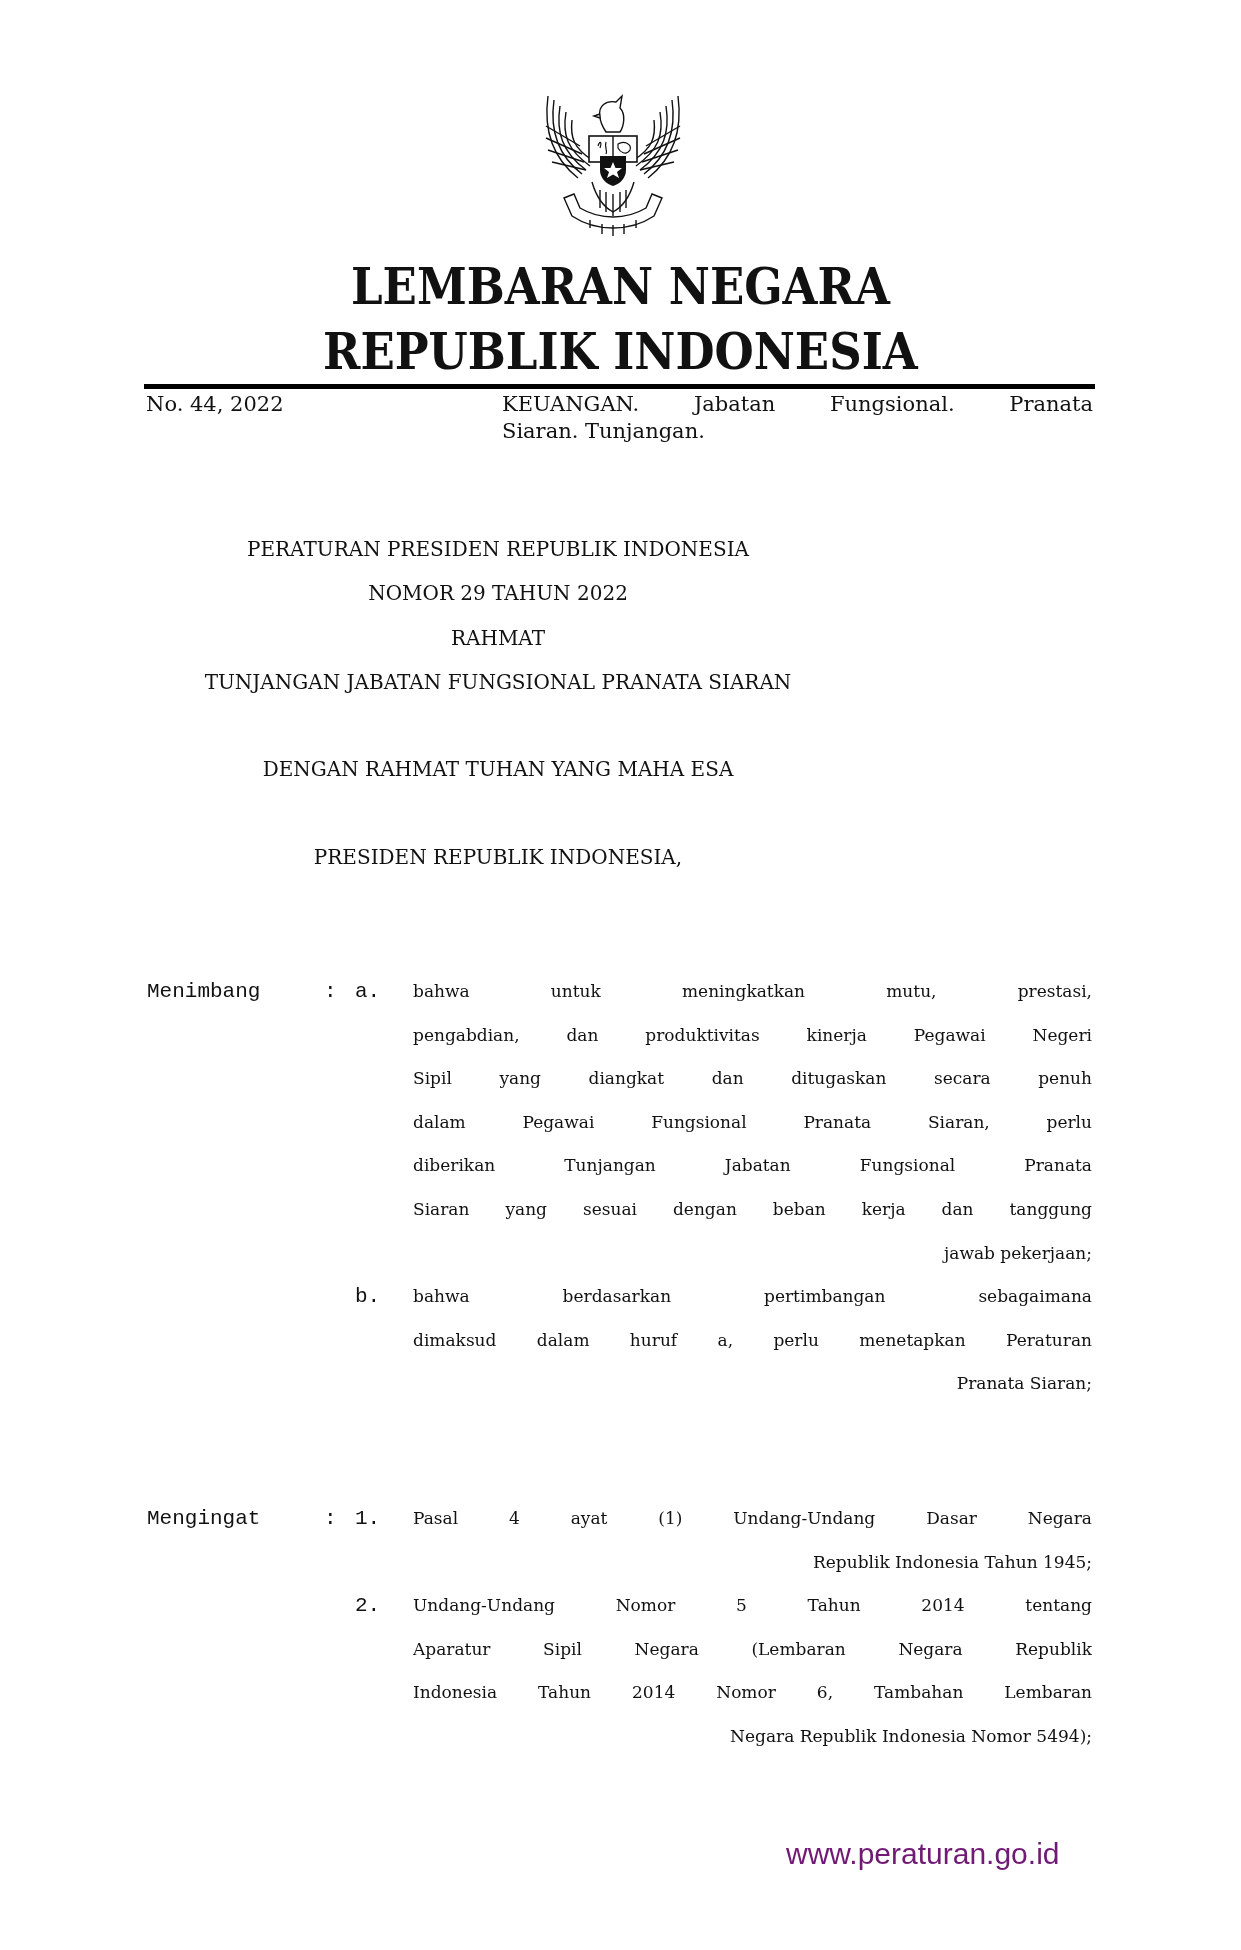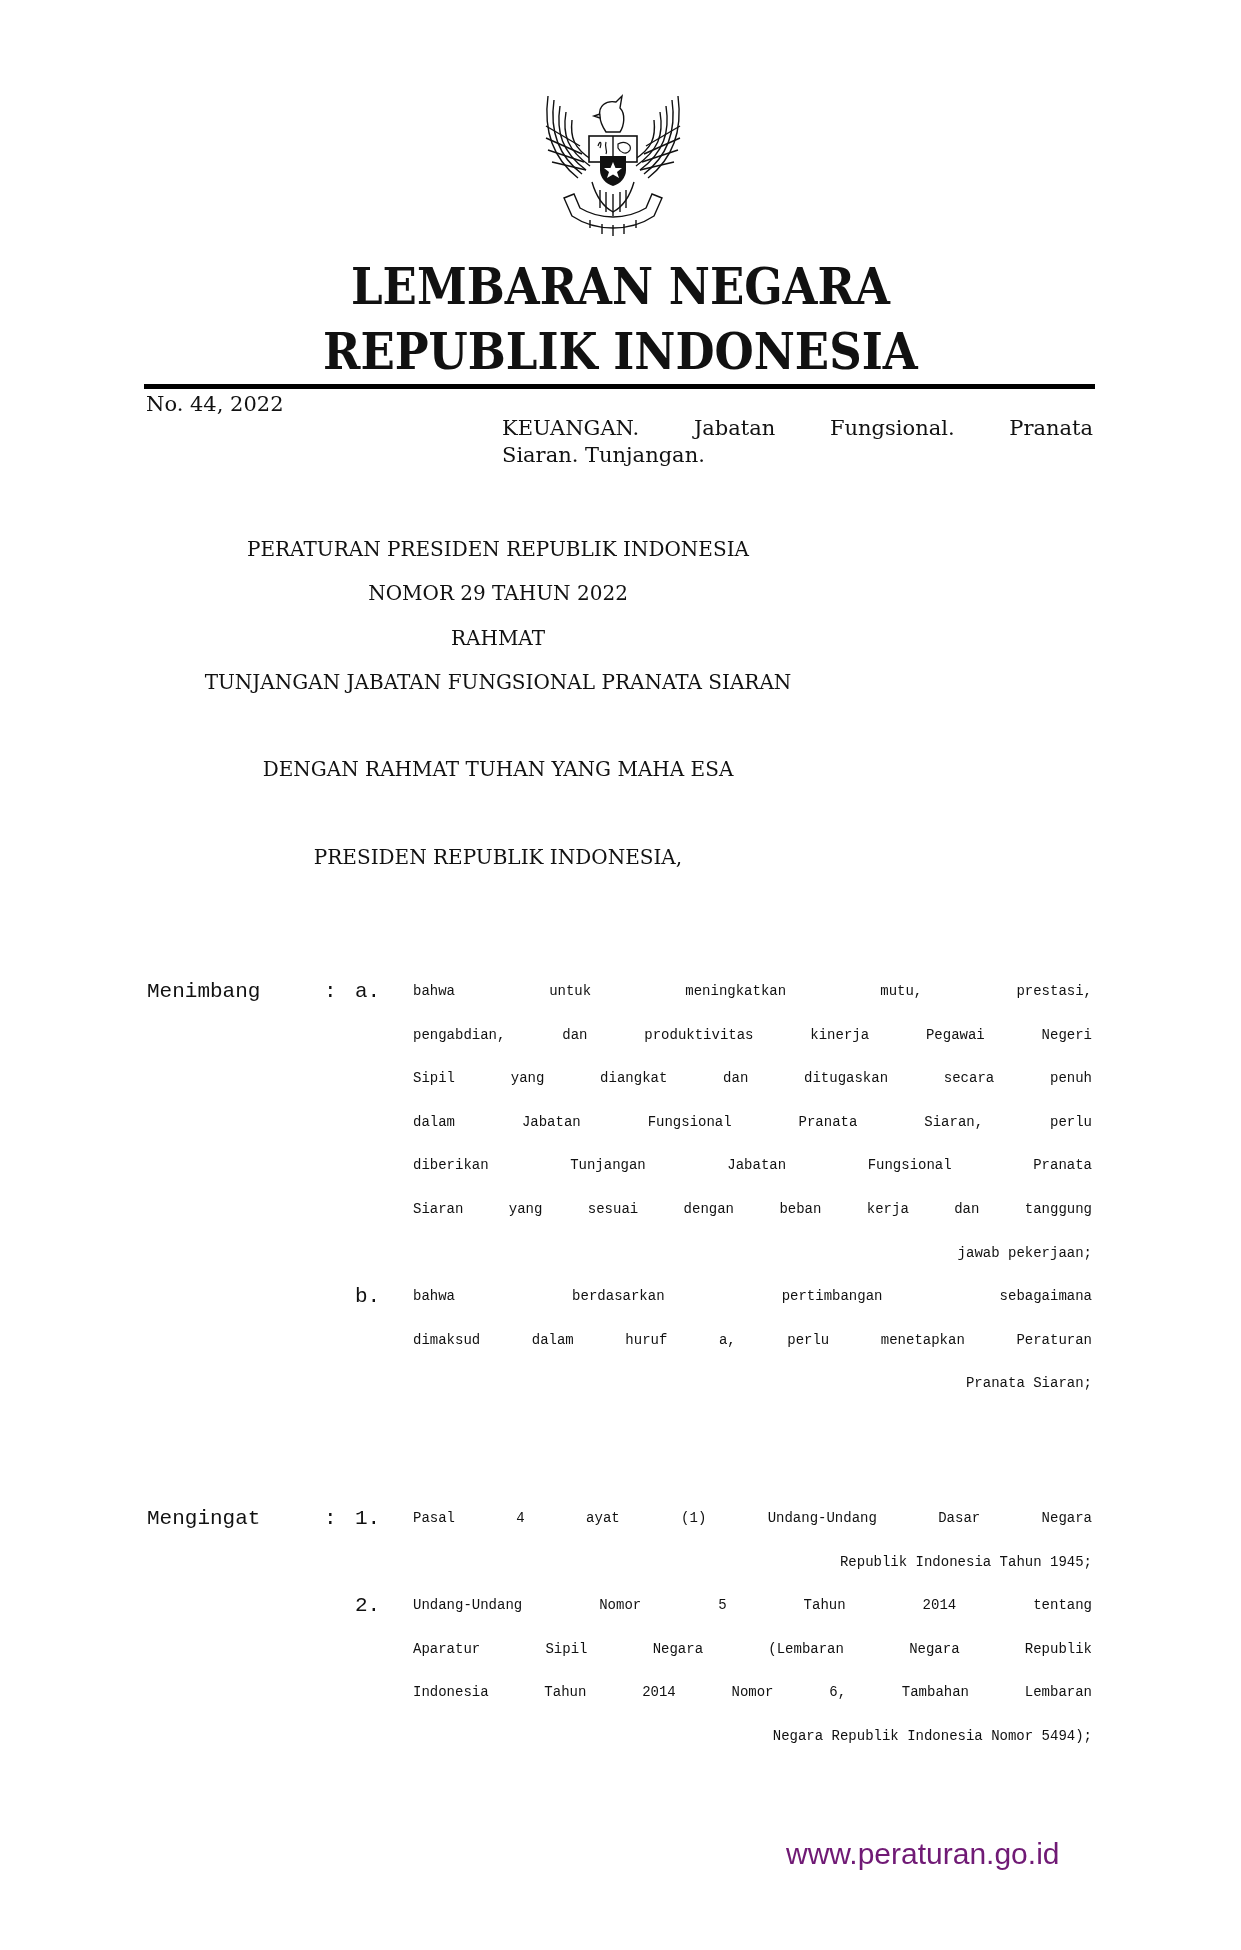--- a/index.html
+++ b/index.html
@@ -15,7 +15,7 @@
   .meta-no { left: 146px; top: 391px; }
   .meta-desc { left: 502px; top: 391px; width: 591px; }
   .meta-desc .ln { display: block; }
-  .meta-desc .ln.j { text-align: justify; text-align-last: justify; margin-top: 24px; }
+  .meta-desc .ln.j { text-align: justify; text-align-last: justify; }
   .heading { left: 0; width: 996px; text-align: center; font-size: 20px; line-height: 44.4px; }
   .body-line { font-size: 21px; line-height: 43.6px; white-space: nowrap; font-family: Liberation Mono, monospace; }
   .label { left: 147px; }

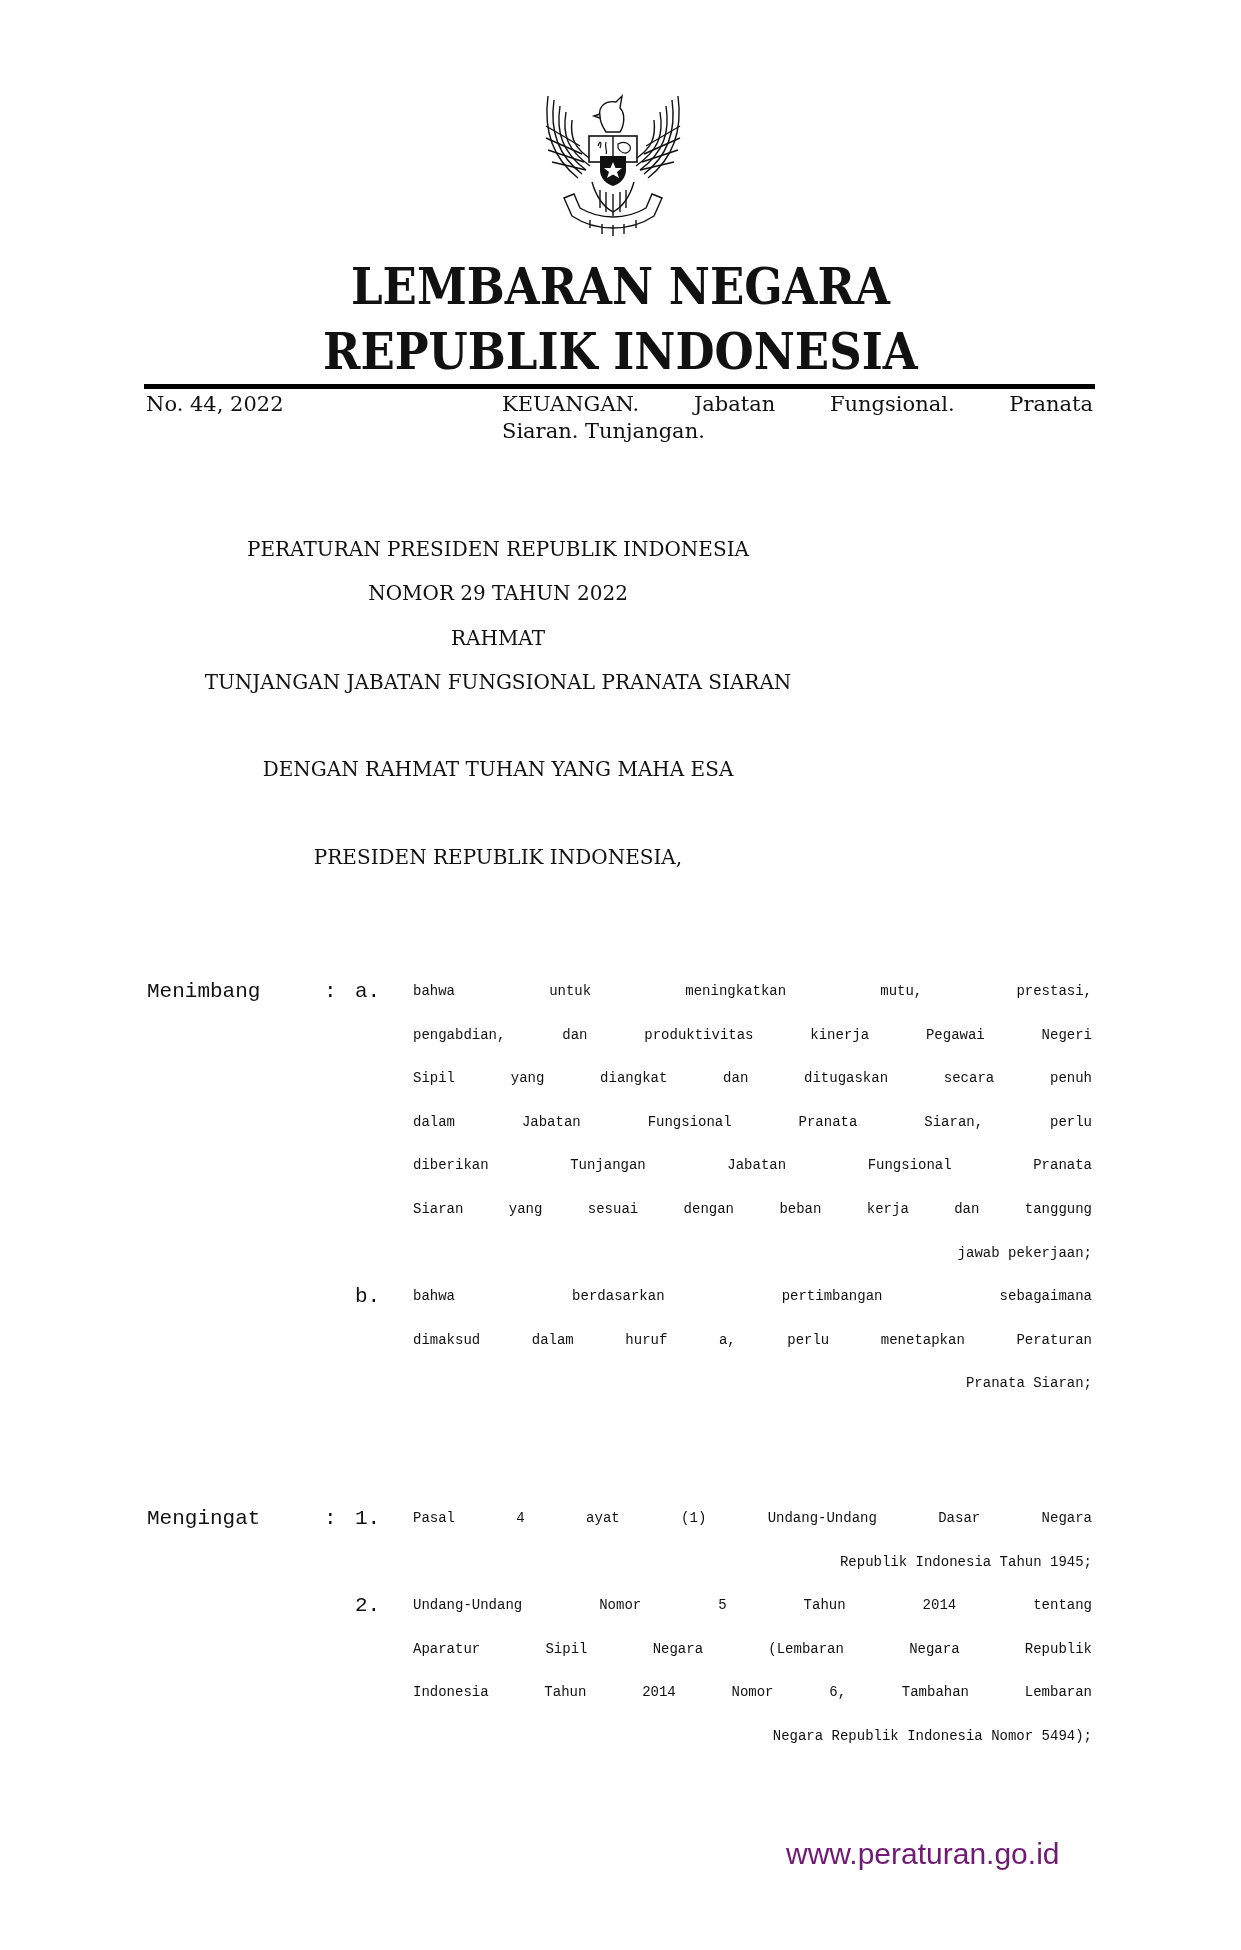--- a/index.html
+++ b/index.html
@@ -21,7 +21,7 @@
   .label { left: 147px; }
   .colon { left: 324px; }
   .num { left: 355px; }
-  .para { left: 413px; width: 679px; font-size: 14px; line-height: 43.6px; font-family: Liberation Mono, monospace; }
+  .para { left: 413px; width: 679px; font-size: 17px; line-height: 43.6px; }
   .para .ln { display: block; height: 43.6px; overflow: hidden; }
   .para .ln.j { text-align: justify; text-align-last: justify; }
   .para .ln.l { text-align: right; margin-left: 28px; }

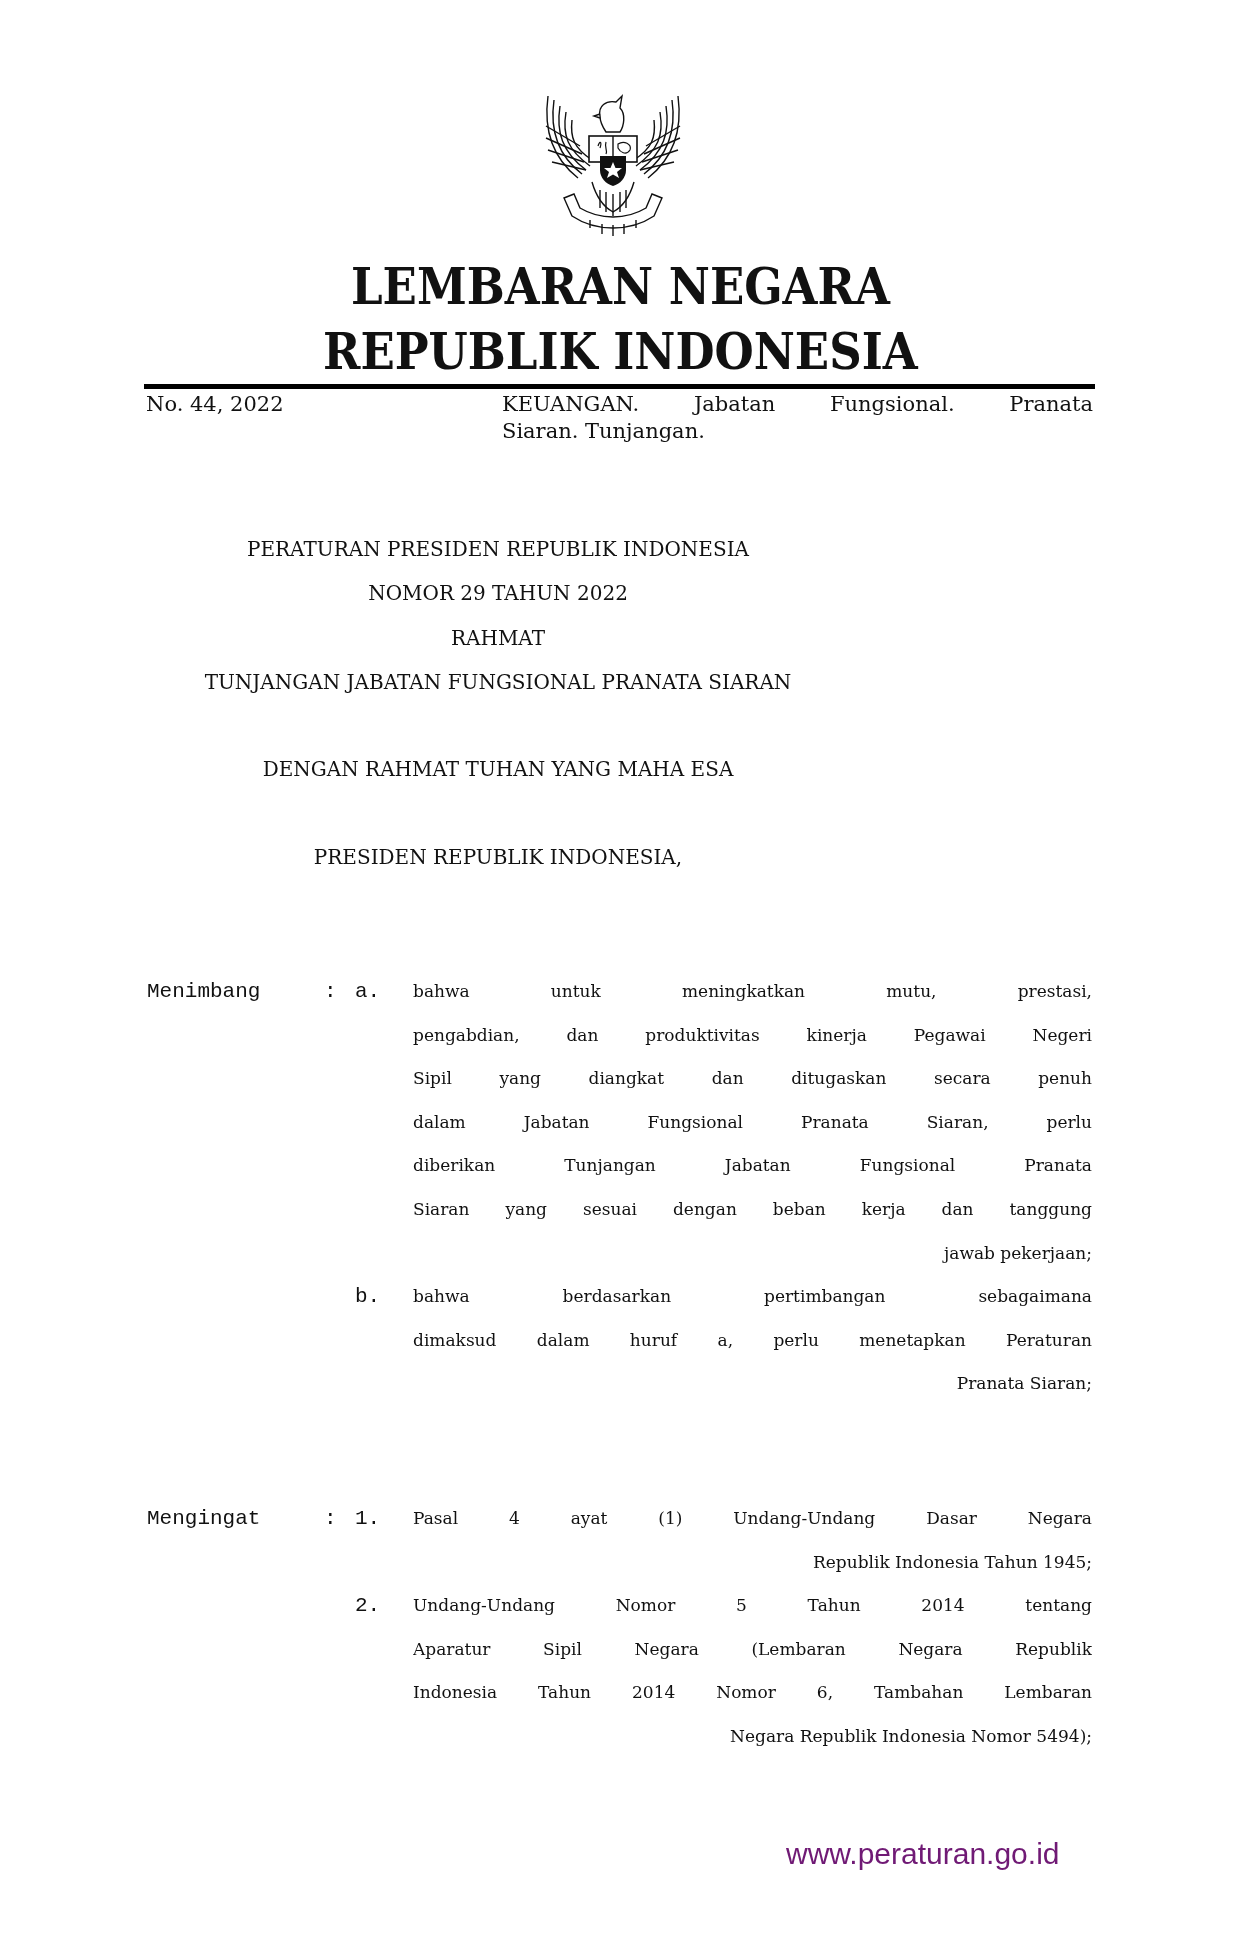--- a/index.html
+++ b/index.html
@@ -108,7 +108,7 @@
     <span class="ln j">bahwa untuk meningkatkan mutu, prestasi,</span>
     <span class="ln j">pengabdian, dan produktivitas kinerja Pegawai Negeri</span>
     <span class="ln j">Sipil yang diangkat dan ditugaskan secara penuh</span>
-    <span class="ln j">dalam Jabatan Fungsional Pranata Siaran, perlu</span>
+    <span class="ln j">dalam Pegawai Fungsional Pranata Siaran, perlu</span>
     <span class="ln j">diberikan Tunjangan Jabatan Fungsional Pranata</span>
     <span class="ln j">Siaran yang sesuai dengan beban kerja dan tanggung</span>
     <span class="ln l">jawab pekerjaan;</span>

